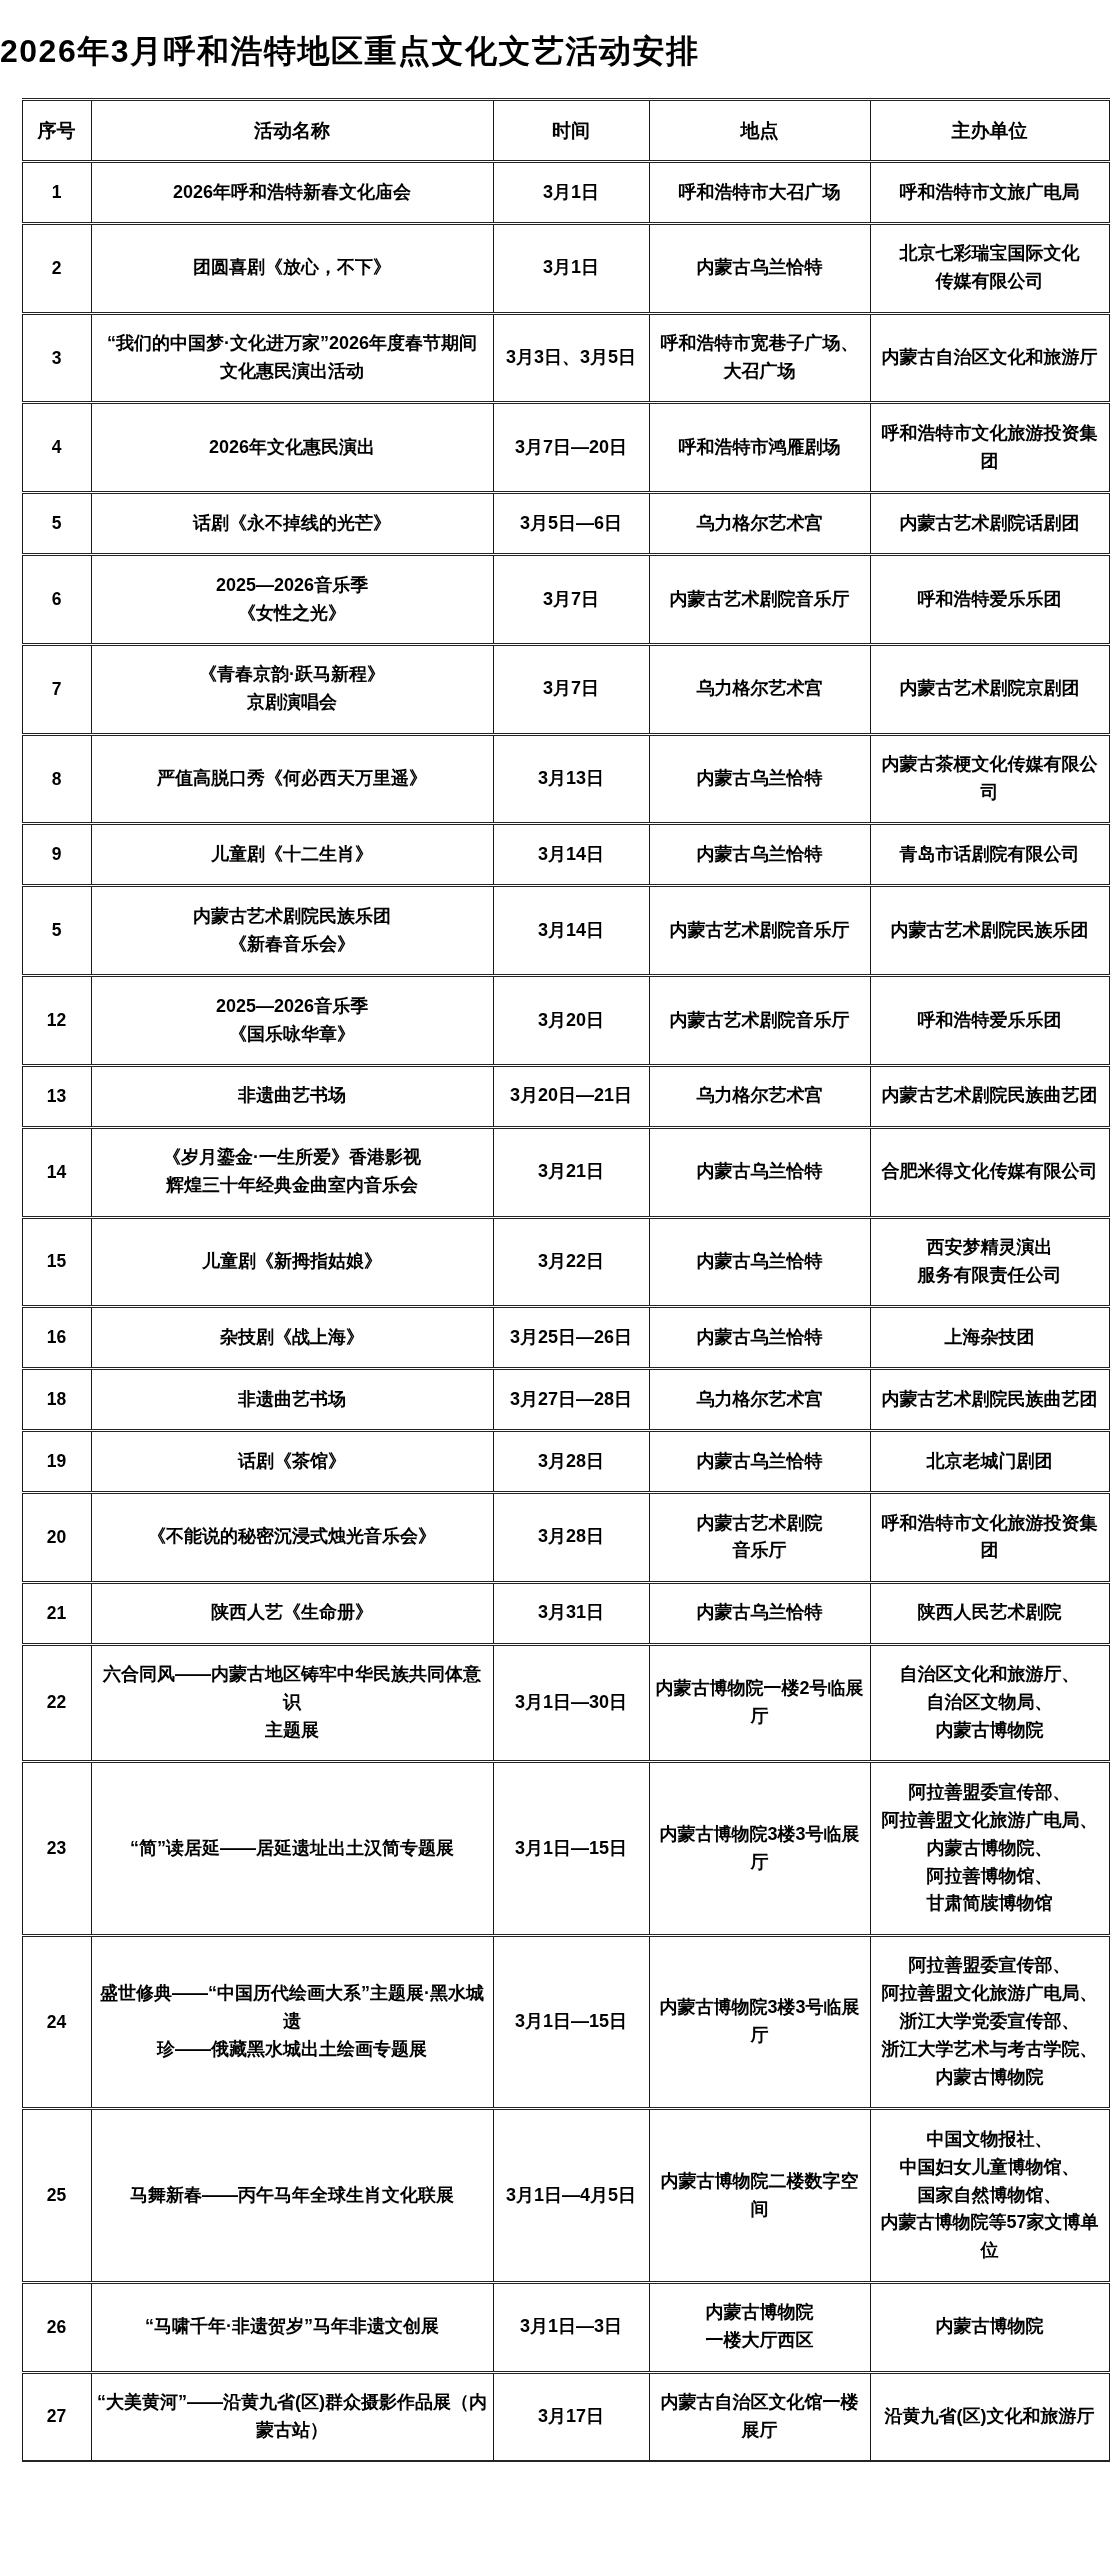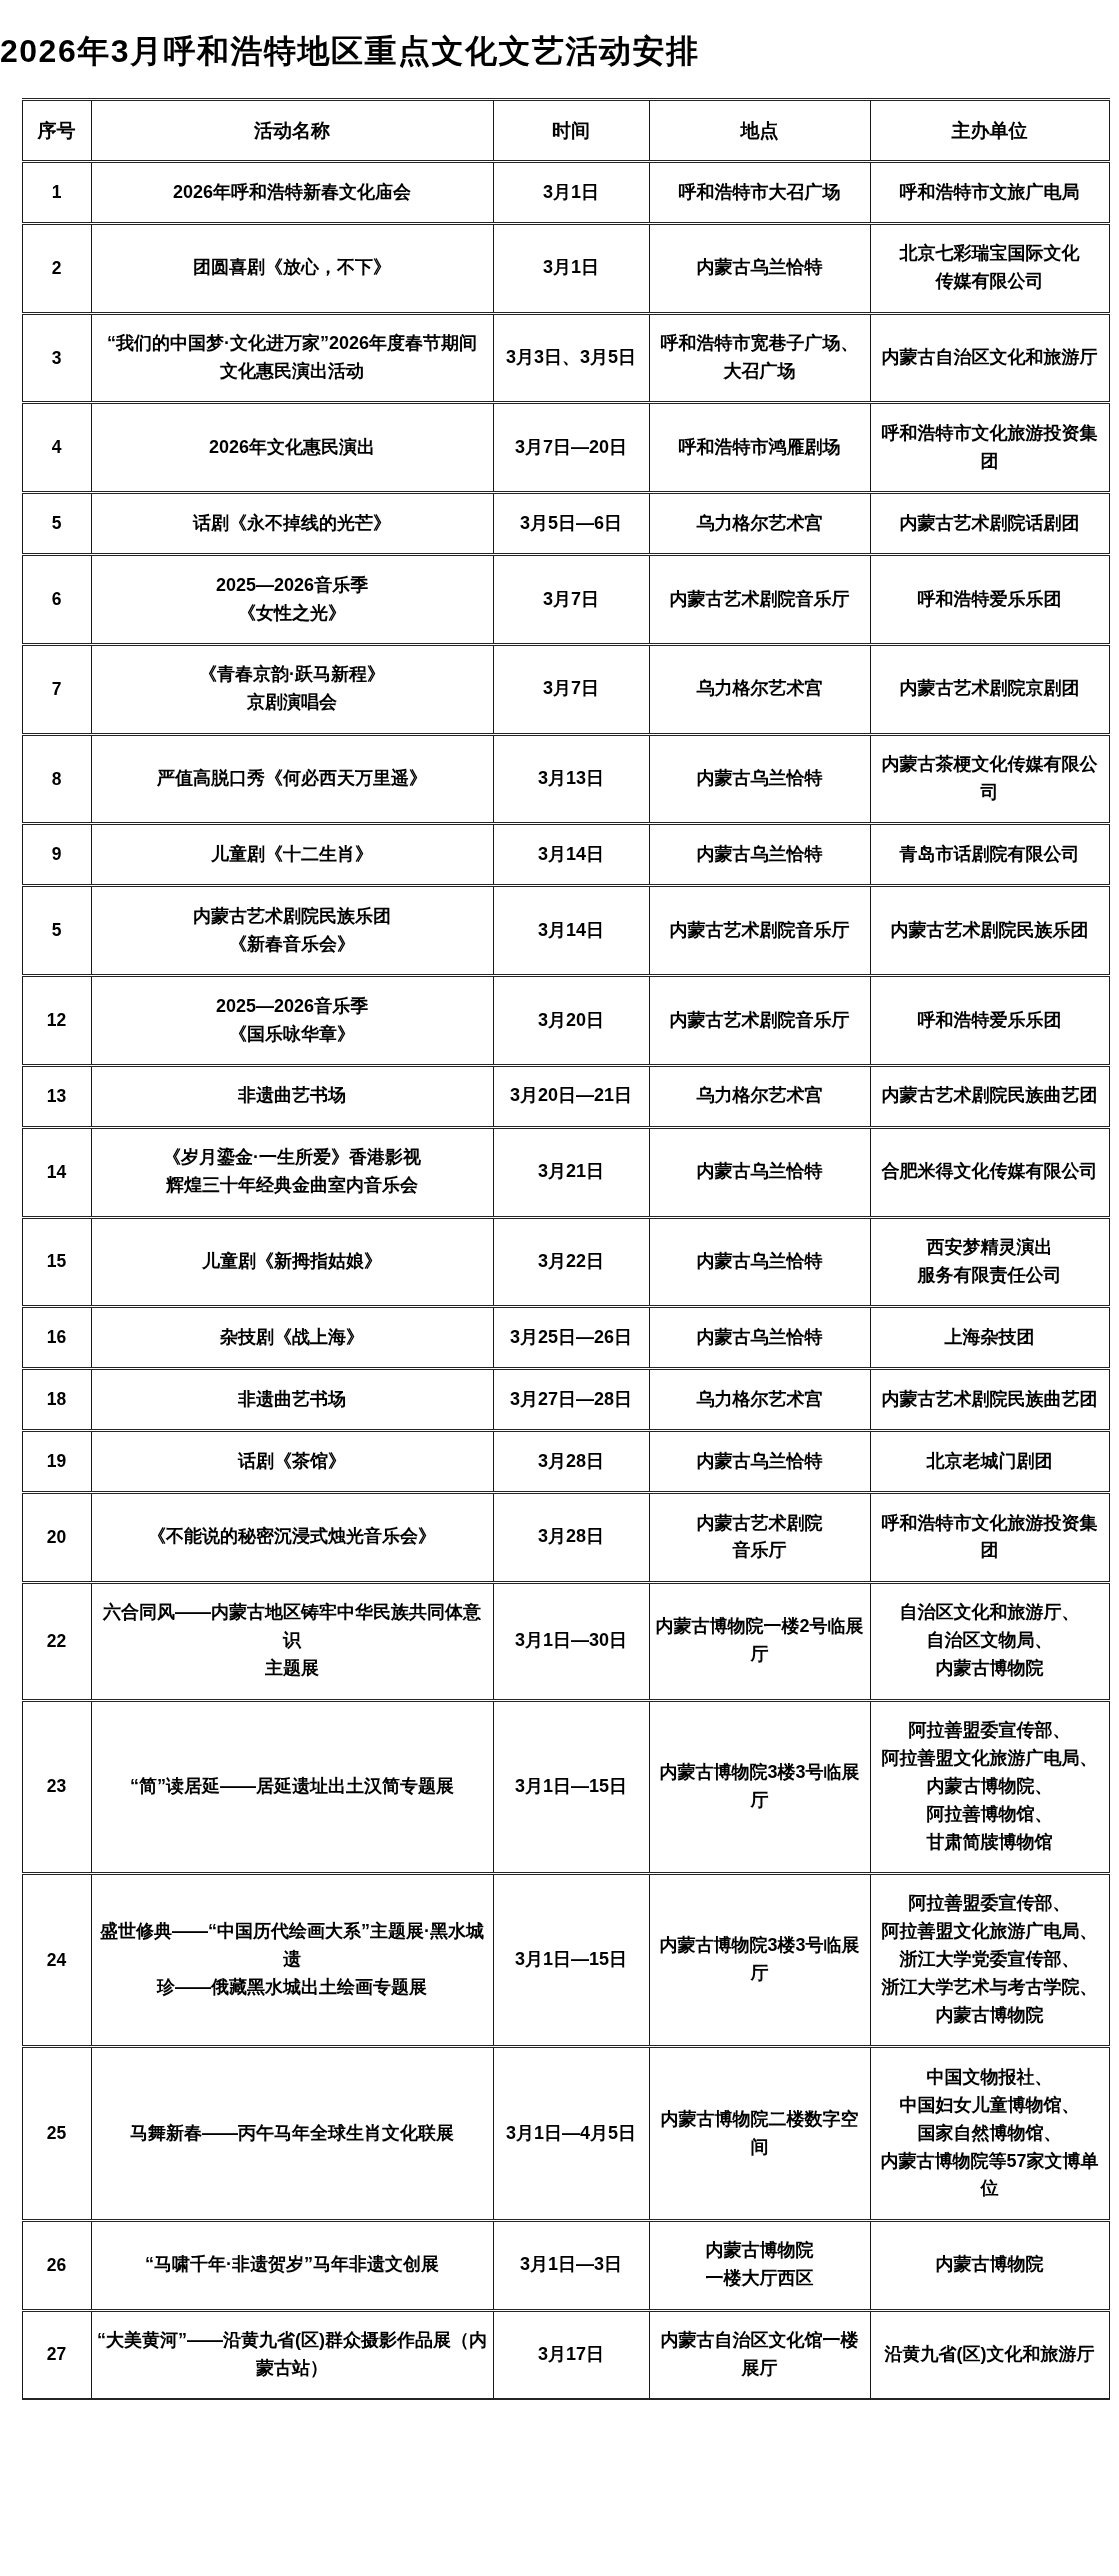--- a/index.html
+++ b/index.html
@@ -222,6 +222,13 @@
           <td class="cell-org">呼和浩特市文化旅游投资集团</td>
         </tr>
         <tr class="body-row">
+          <td class="cell-no">21</td>
+          <td class="cell-name">陕西人艺《生命册》</td>
+          <td class="cell-time">3月31日</td>
+          <td class="cell-place">内蒙古乌兰恰特</td>
+          <td class="cell-org">陕西人民艺术剧院</td>
+        </tr>
+        <tr class="body-row">
           <td class="cell-no">22</td>
           <td class="cell-name">六合同风——内蒙古地区铸牢中华民族共同体意识
 主题展</td>

